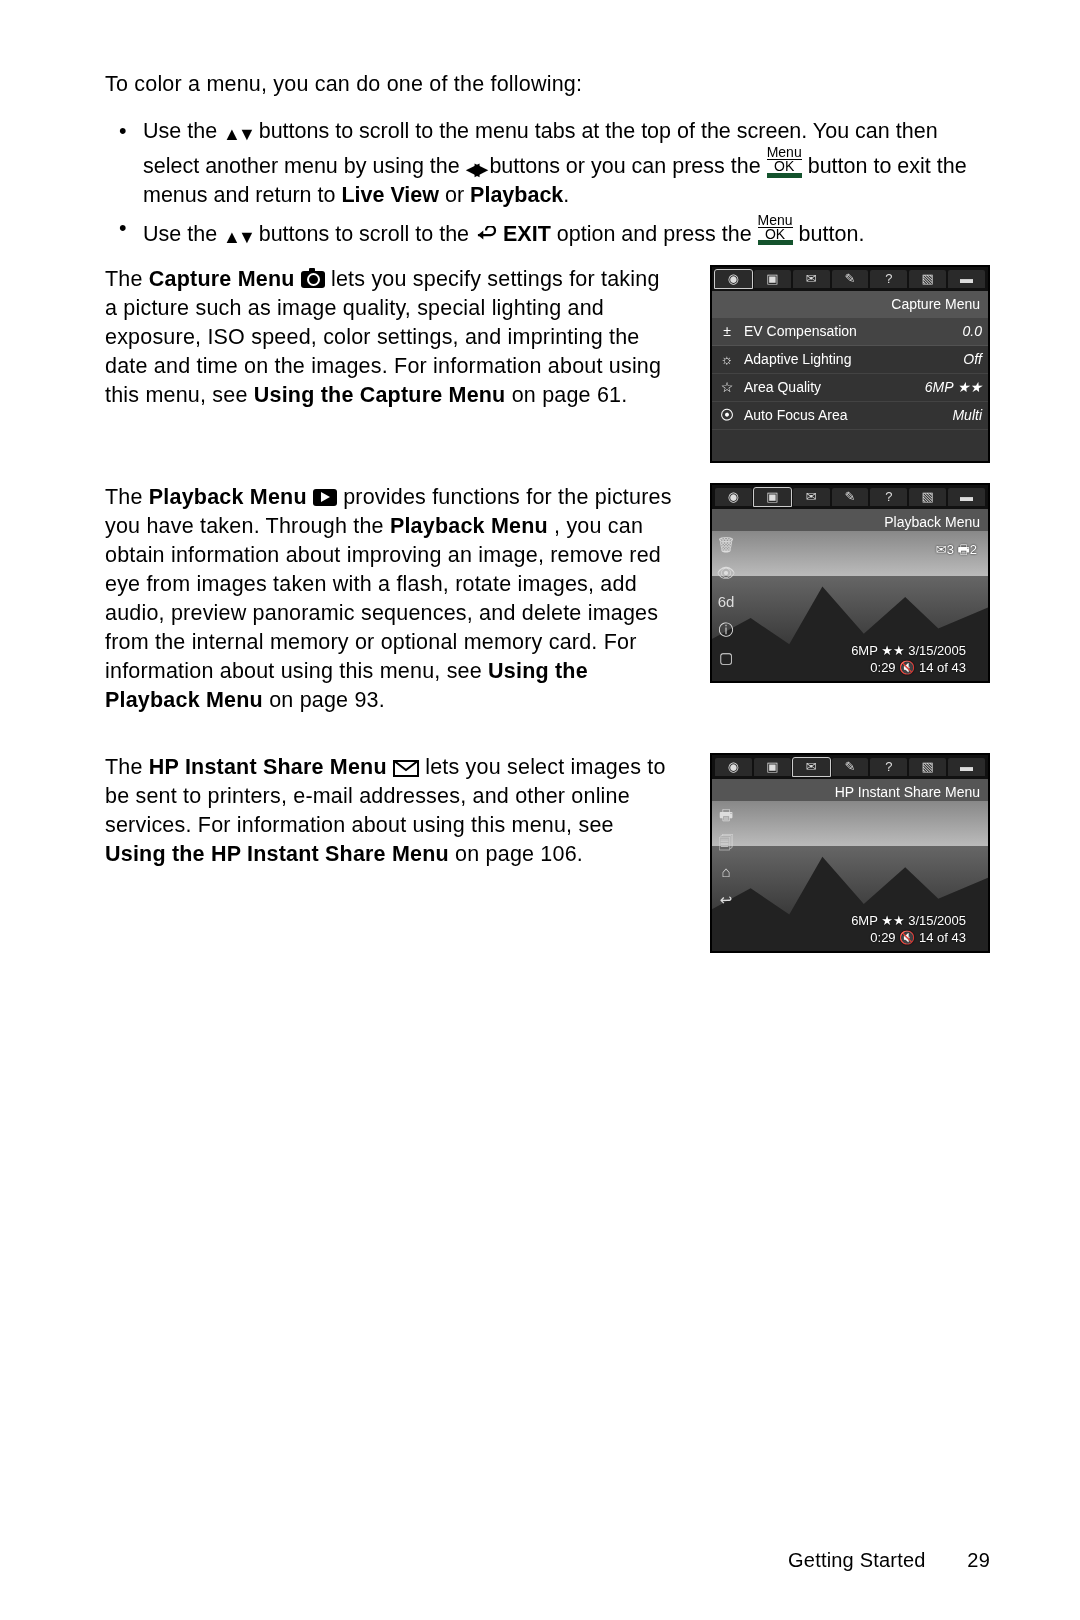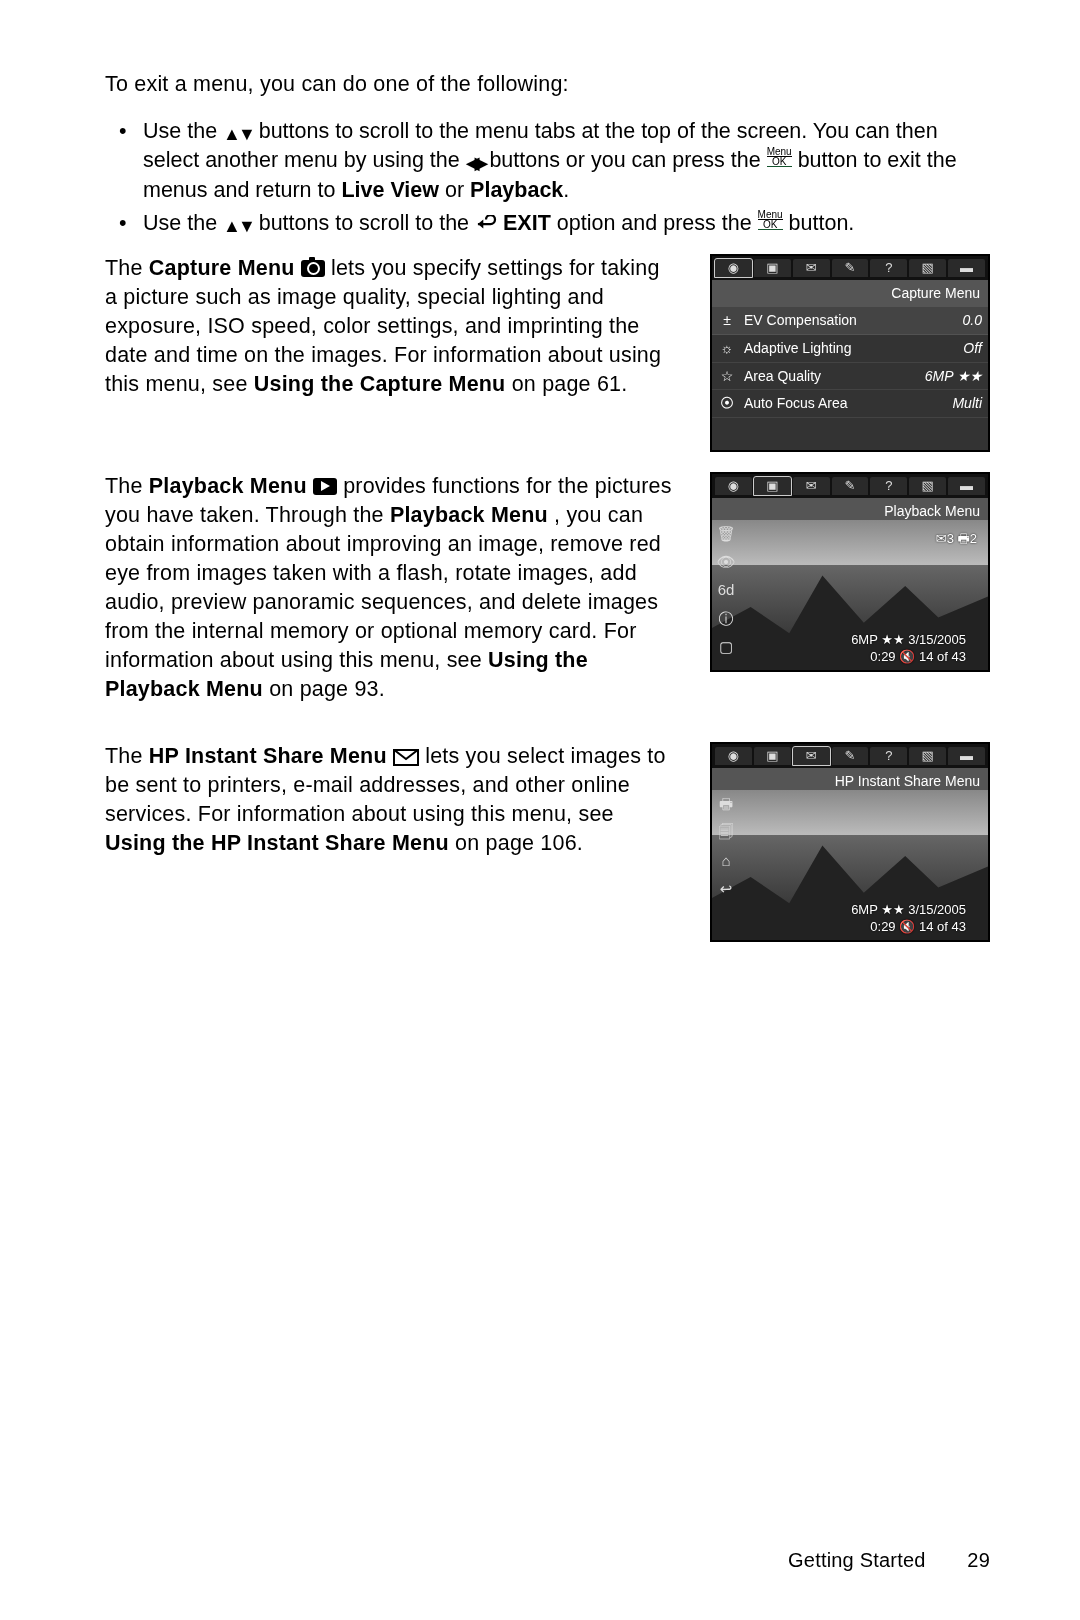--- a/index.html
+++ b/index.html
@@ -121,7 +121,7 @@
 </head>
 <body>
 
-<p>To exit a menu, you can do one of the following:</p>
+<p>To color a menu, you can do one of the following:</p>
 
 <ul class="bullets">
   <li>

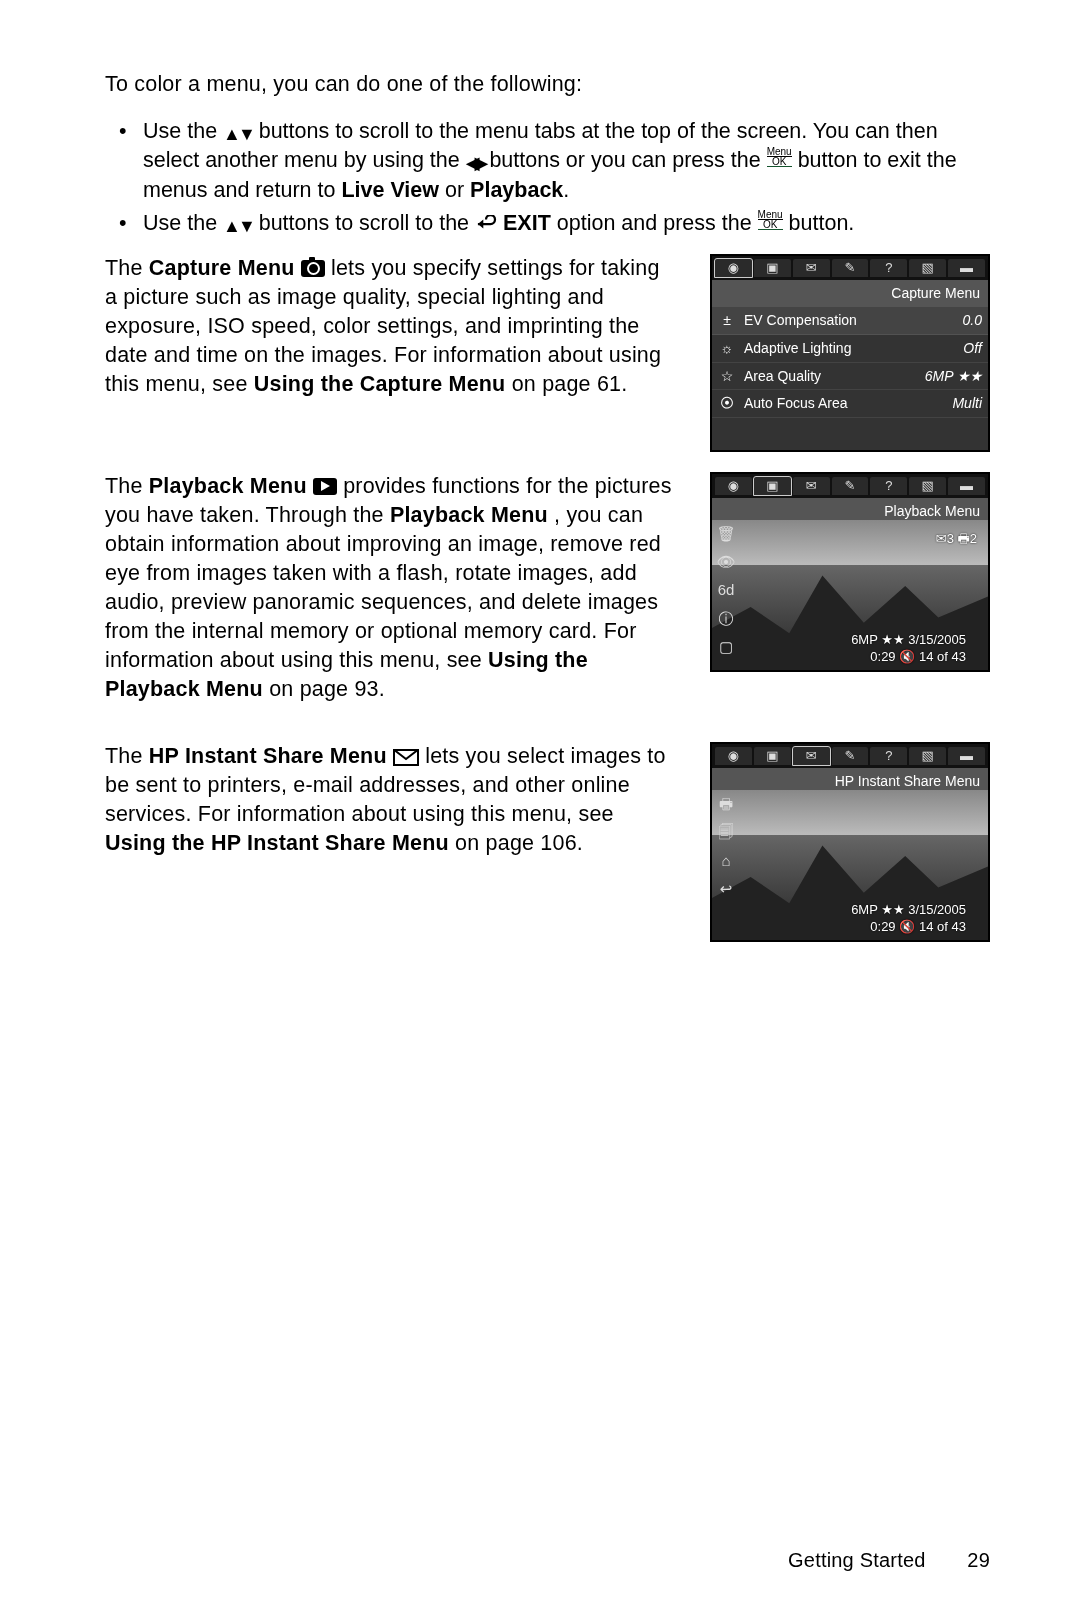--- a/index.html
+++ b/index.html
@@ -84,8 +84,8 @@
   .arrows-ud { display:inline-block; font-size:18px; vertical-align:-2px; letter-spacing:-3px; }
   .arrows-lr { display:inline-block; font-size:18px; vertical-align:-2px; letter-spacing:-5px; }
   .menuok {
-    display:inline-block; font-size:10px; line-height:0.9; vertical-align:2px;
-    text-align:center; border-bottom:1px solid #14532d;
+    display:inline-block; font-size:14px; line-height:0.9; vertical-align:2px;
+    text-align:center; border-bottom:5px solid #14532d;
   }
   .menuok .ok { border-top:1px solid #000; display:block; }
   .camic {

